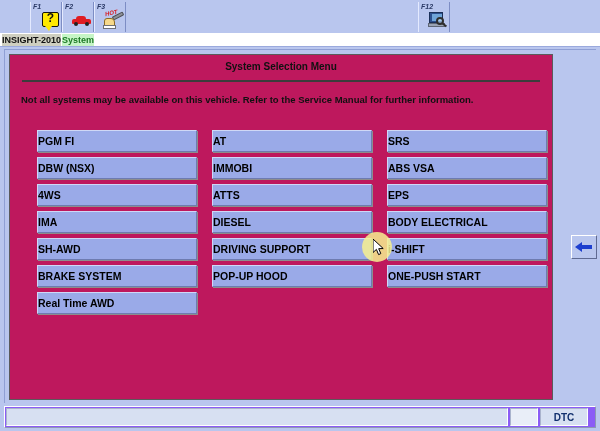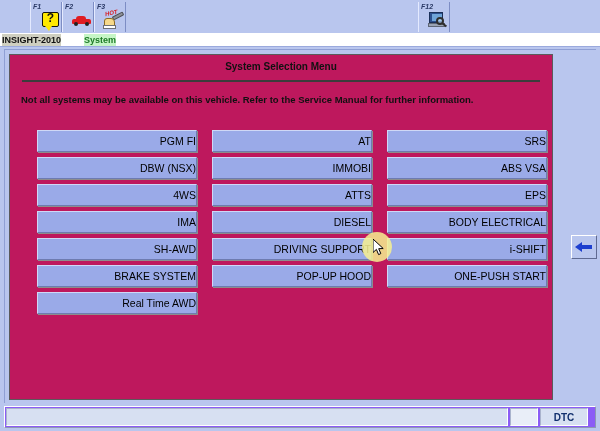--- a/index.html
+++ b/index.html
@@ -225,7 +225,7 @@
     color: #101010;
   }
   .tchip.mode {
-    left: 84px;
+    left: 62px;
     background: #c6f5c6;
     color: #1d7a26;
   }

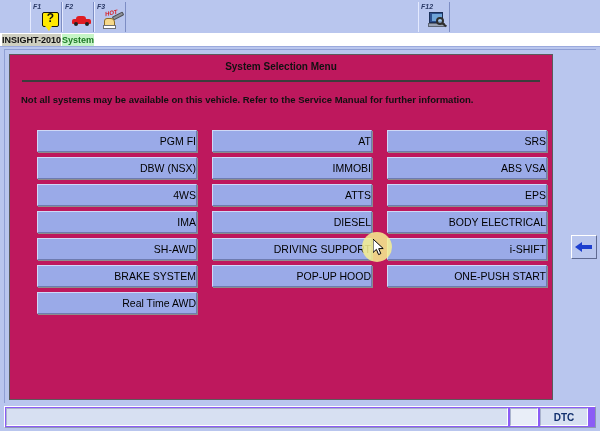--- a/index.html
+++ b/index.html
@@ -301,9 +301,9 @@
     box-sizing: border-box;
     color: #000000;
     font-size: 10.5px;
-    font-weight: normal;
+    font-weight: bold;
     line-height: 20px;
-    text-align: right;
+    text-align: left;
     cursor: default;
     user-select: none;
   }

